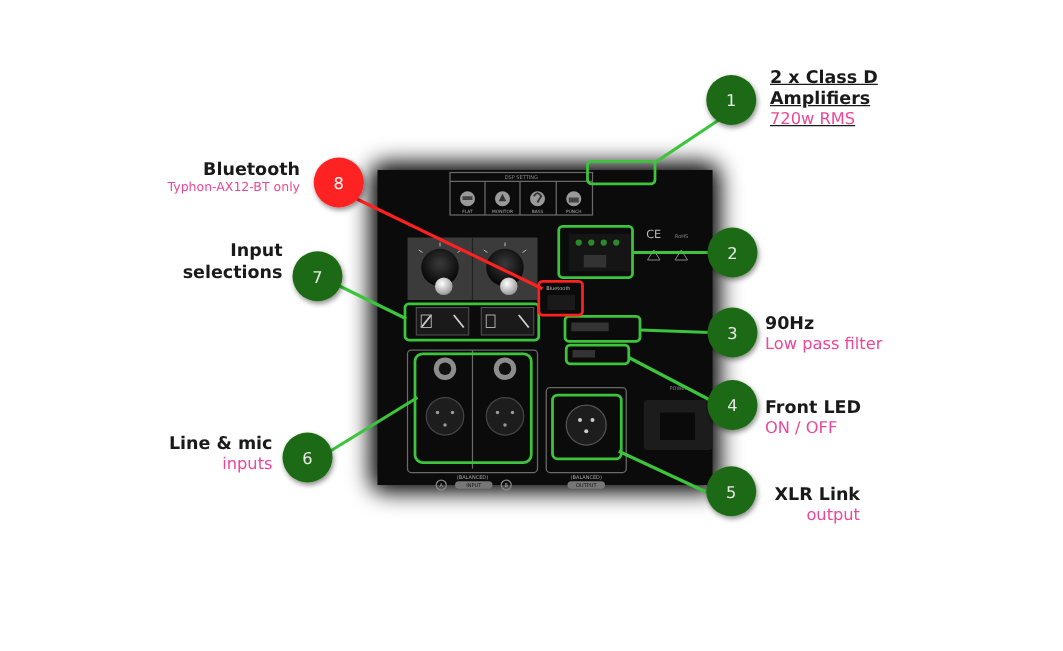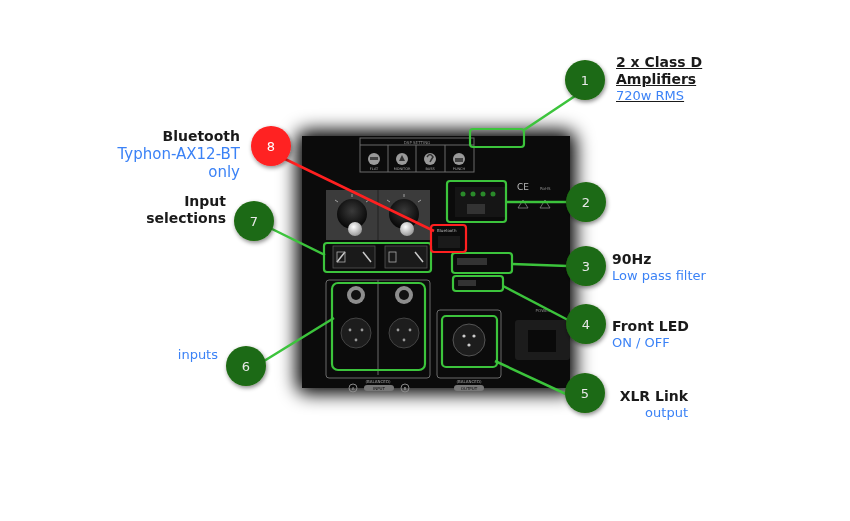--- a/index.html
+++ b/index.html
@@ -7,7 +7,7 @@
   #stage { position:absolute; left:0; top:0; width:850px; height:521px; }
   .label { position:absolute; color:#1a1a1a; line-height:1.2; }
   .label .t { font-weight:bold; font-size:14px; display:block; }
-  .label .s { font-size:13px; color:#3b82f6; display:block; }
+  .label .s { font-size:13px; color:#ec4899; display:block; }
   .label .s.small { font-size:15px; }
   .right { text-align:right; }
   .badge text { font-family:"DejaVu Sans", sans-serif; }

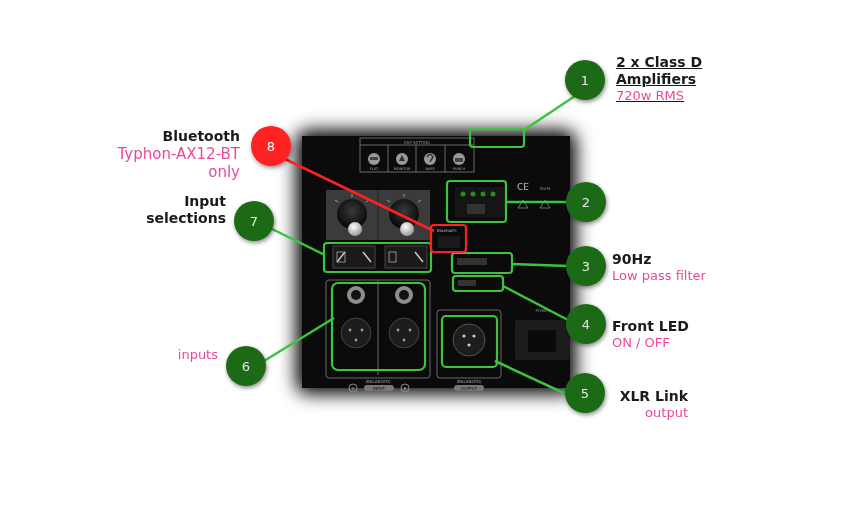--- a/index.html
+++ b/index.html
@@ -8,7 +8,7 @@
   .label { position:absolute; color:#1a1a1a; line-height:1.2; }
   .label .t { font-weight:bold; font-size:14px; display:block; }
   .label .s { font-size:13px; color:#ec4899; display:block; }
-  .label .s.small { font-size:15px; }
+  .label .s.small { font-size:10px; }
   .right { text-align:right; }
   .badge text { font-family:"DejaVu Sans", sans-serif; }
   .panel-text { font-family:"DejaVu Sans", sans-serif; }

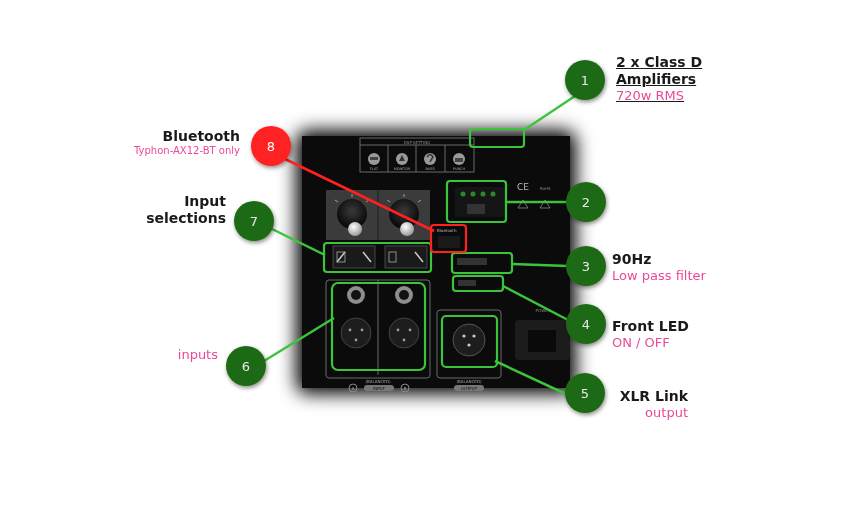--- a/index.html
+++ b/index.html
@@ -248,6 +248,7 @@
 </div>
 
 <div class="label right" style="left:110px; top:347px; width:108px;">
+  <span class="t">Line &amp; mic</span>
   <span class="s">inputs</span>
 </div>
 

